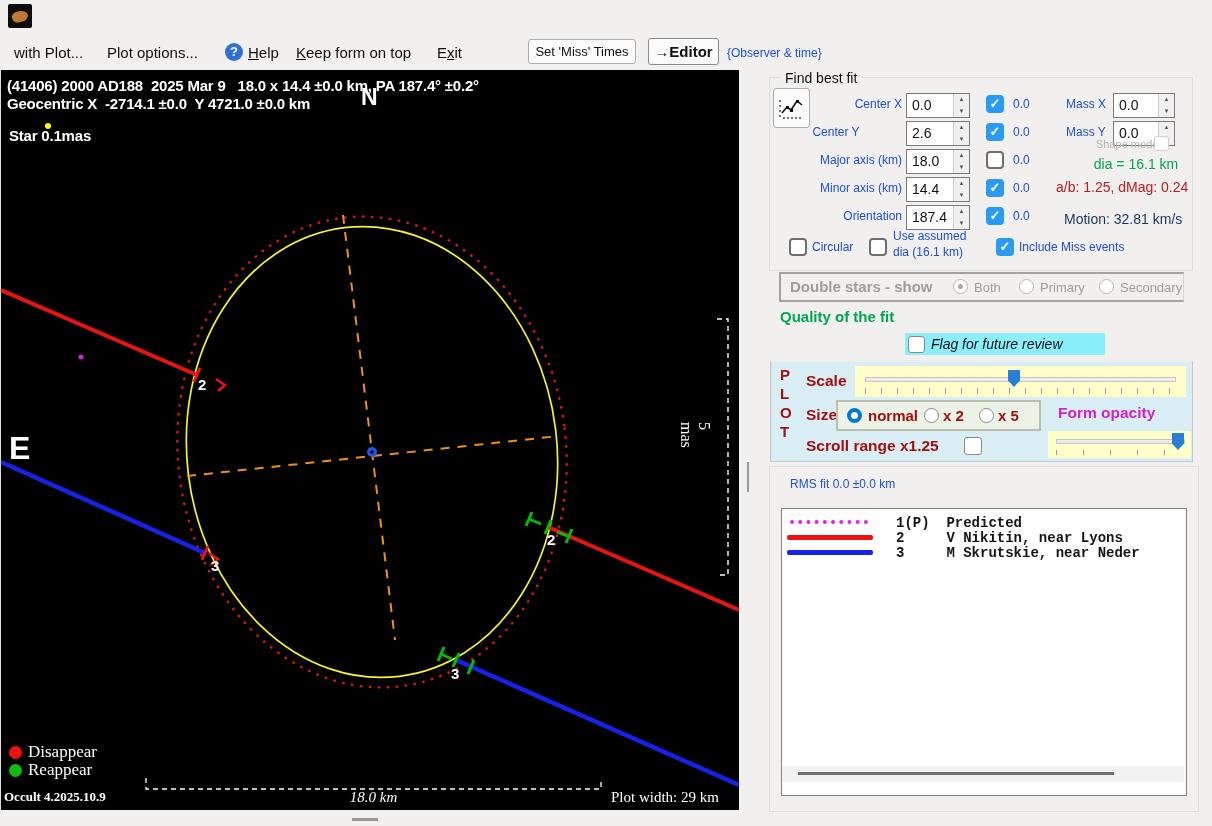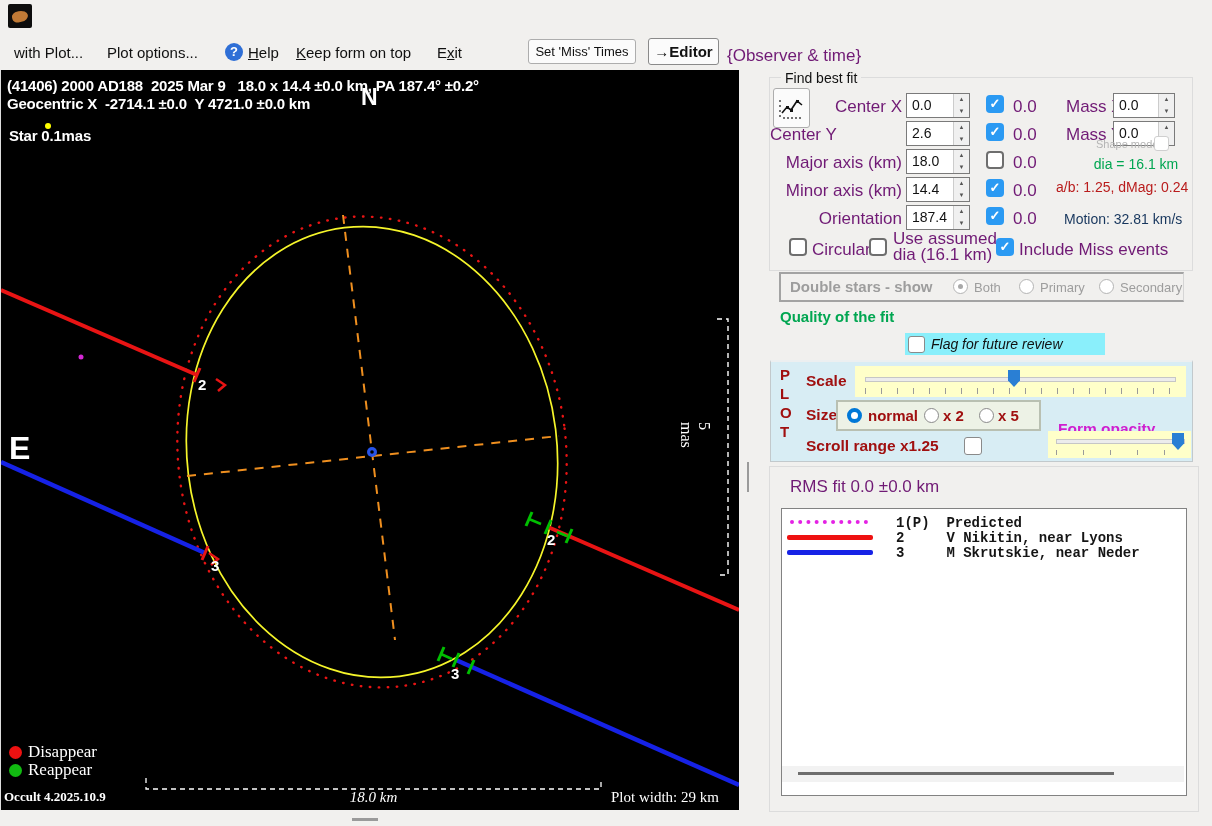--- a/index.html
+++ b/index.html
@@ -5,7 +5,7 @@
   html,body{margin:0;padding:0;}
   #win{position:relative;width:1212px;height:826px;background:#f1f0ee;font-family:"Liberation Sans",sans-serif;overflow:hidden;}
   .abs{position:absolute;}
-  .t14{font-size:17px;color:#701a75;}
+  .t14{font-size:12px;color:#1d4ed8;}
   .t15{font-size:15px;color:#111;}
   .u{text-decoration:underline;}
   .pre{white-space:pre;}

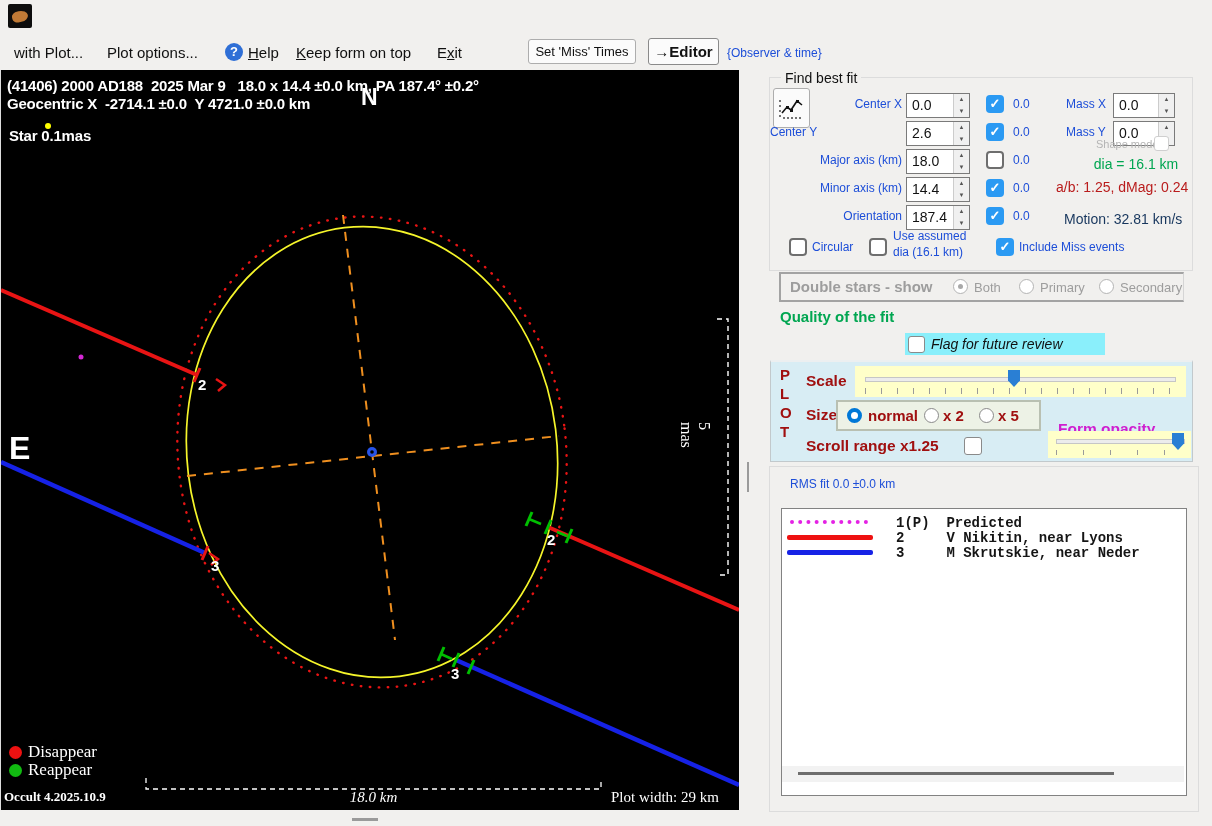--- a/index.html
+++ b/index.html
@@ -166,7 +166,7 @@
       <span class="sb dn">▼</span>
     </div>
 
-  <div class="abs t14" style="left:770px;top:125px;width:132px;text-align:left;">Center Y</div>
+  <div class="abs t14" style="left:770px;top:125px;width:132px;text-align:center;">Center Y</div>
   <div class="abs spin" style="left:906px;top:121px;width:62px;height:23px;">
       <span class="val">2.6</span>
       <span class="sb up">▲</span>

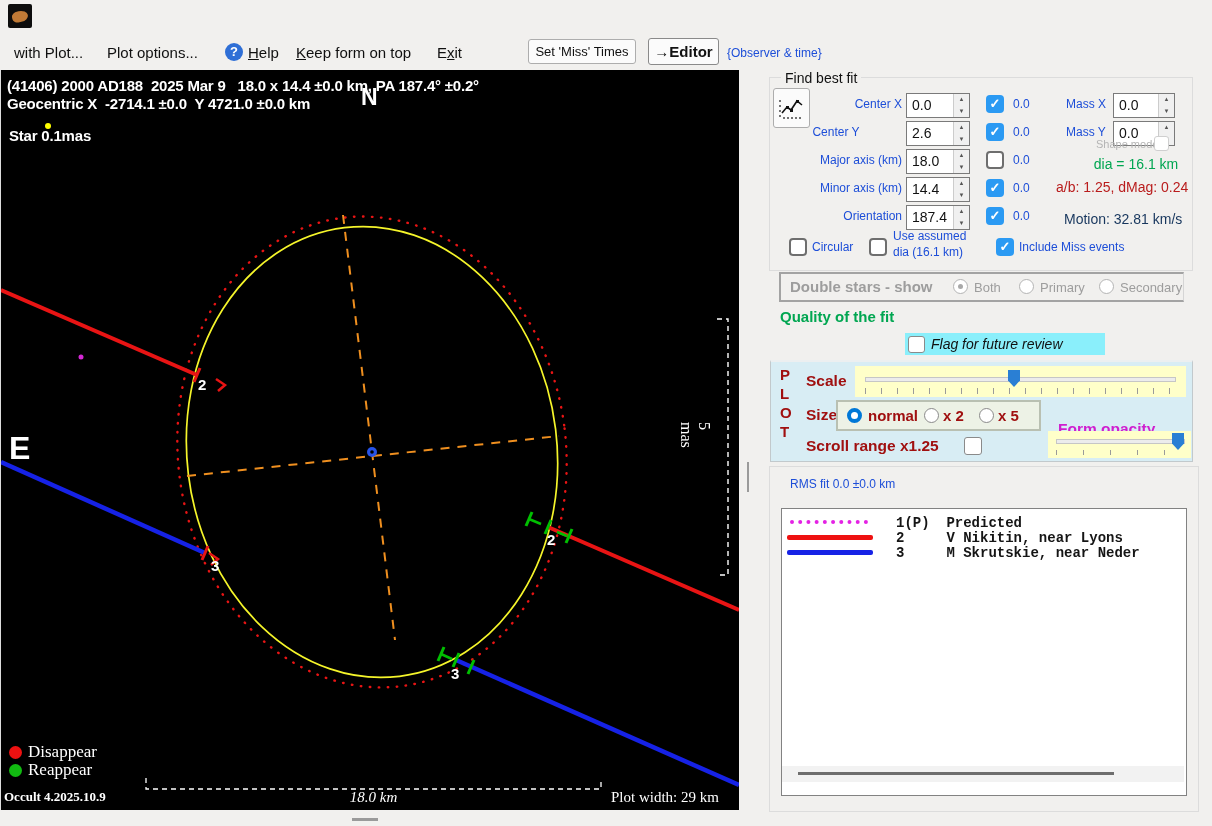--- a/index.html
+++ b/index.html
@@ -257,7 +257,7 @@
     <div class="abs radio" style="left:141px;top:6px;"></div>
     <div class="abs dkred" style="left:160px;top:5px;">x 5</div>
   </div>
-  <div class="abs" style="left:1058px;top:420px;font-size:15.5px;font-weight:bold;color:#cf1fcf;">Form opacity</div>
+  <div class="abs" style="left:1058px;top:404px;font-size:15.5px;font-weight:bold;color:#cf1fcf;">Form opacity</div>
   <div class="abs dkred" style="left:806px;top:437px;font-size:15.5px;">Scroll range x1.25</div>
   <div class="abs" style="left:964px;top:437px;width:16px;height:16px;background:#fff;border:1px solid #8a8a8a;border-radius:3px;"></div>
   <div class="abs sliderbox" style="left:1048px;top:431px;width:143px;height:27px;">

